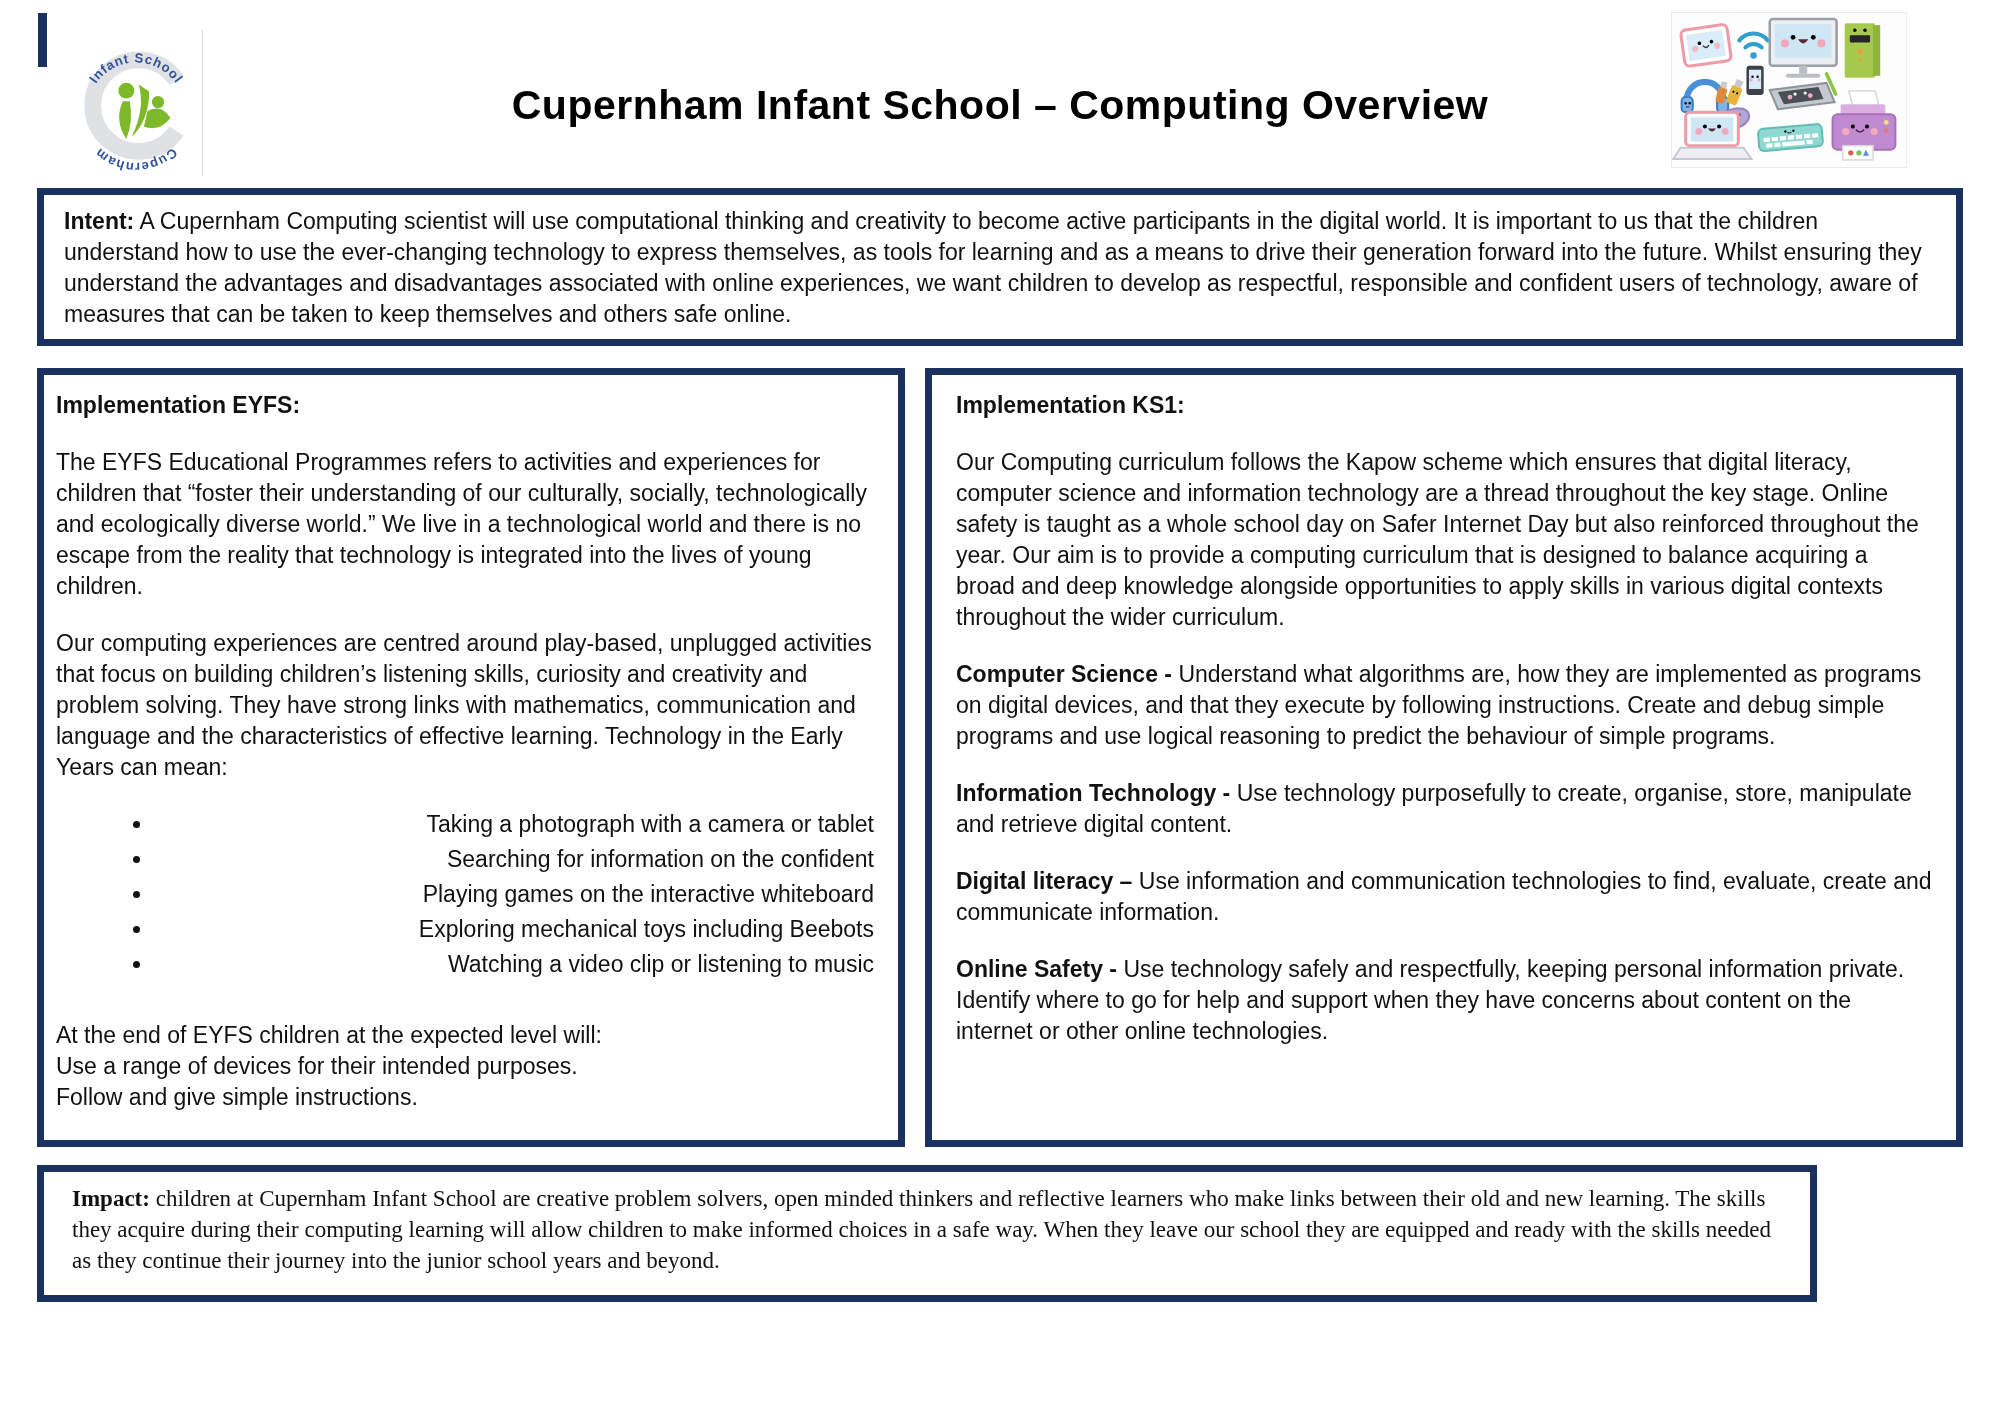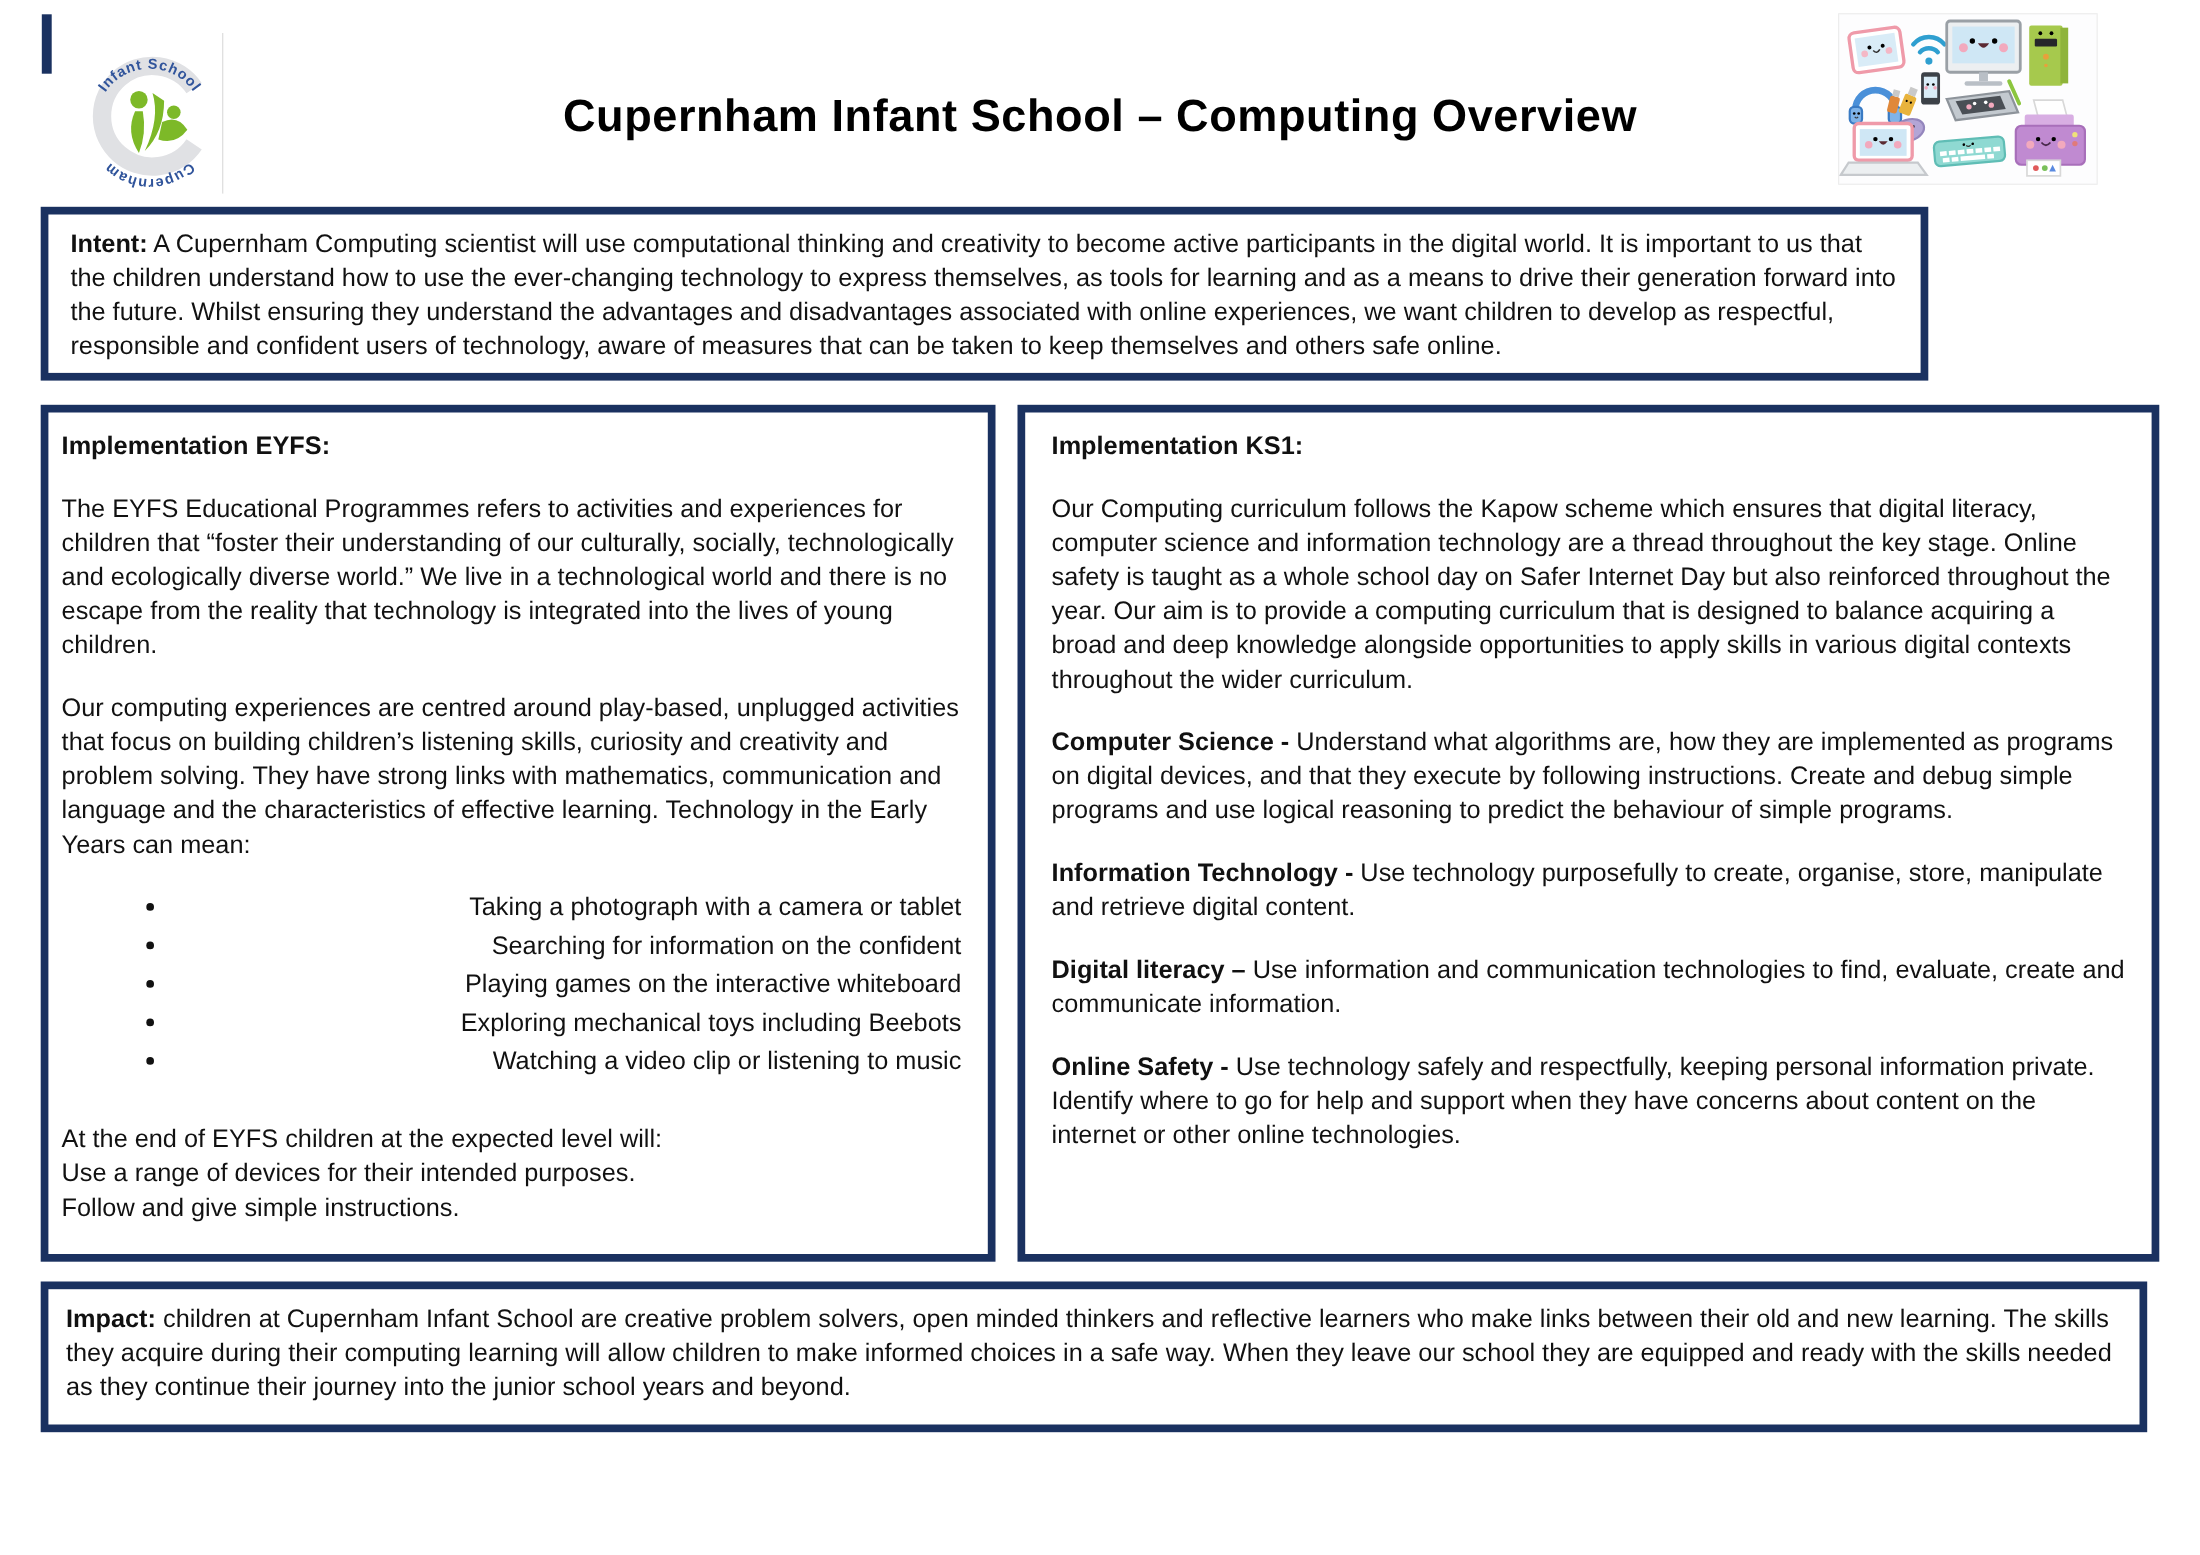--- a/index.html
+++ b/index.html
@@ -25,7 +25,7 @@
   .box p{margin:0 0 26px 0;}
   .box p.tight{margin:0;}
   .b{font-weight:700;}
-  .box-intent{left:37px;top:188px;width:1716px;height:158px;padding:11px 20px;}
+  .box-intent{left:37px;top:188px;width:1926px;height:158px;padding:11px 20px;}
   .box-eyfs{left:37px;top:368px;width:868px;height:779px;padding:15px 24px 0 12px;}
   .box-ks1{left:925px;top:368px;width:1038px;height:779px;padding:15px 24px 0 24px;}
   .box-impact{left:37px;top:1165px;width:1915px;height:137px;padding:11px 16px;}

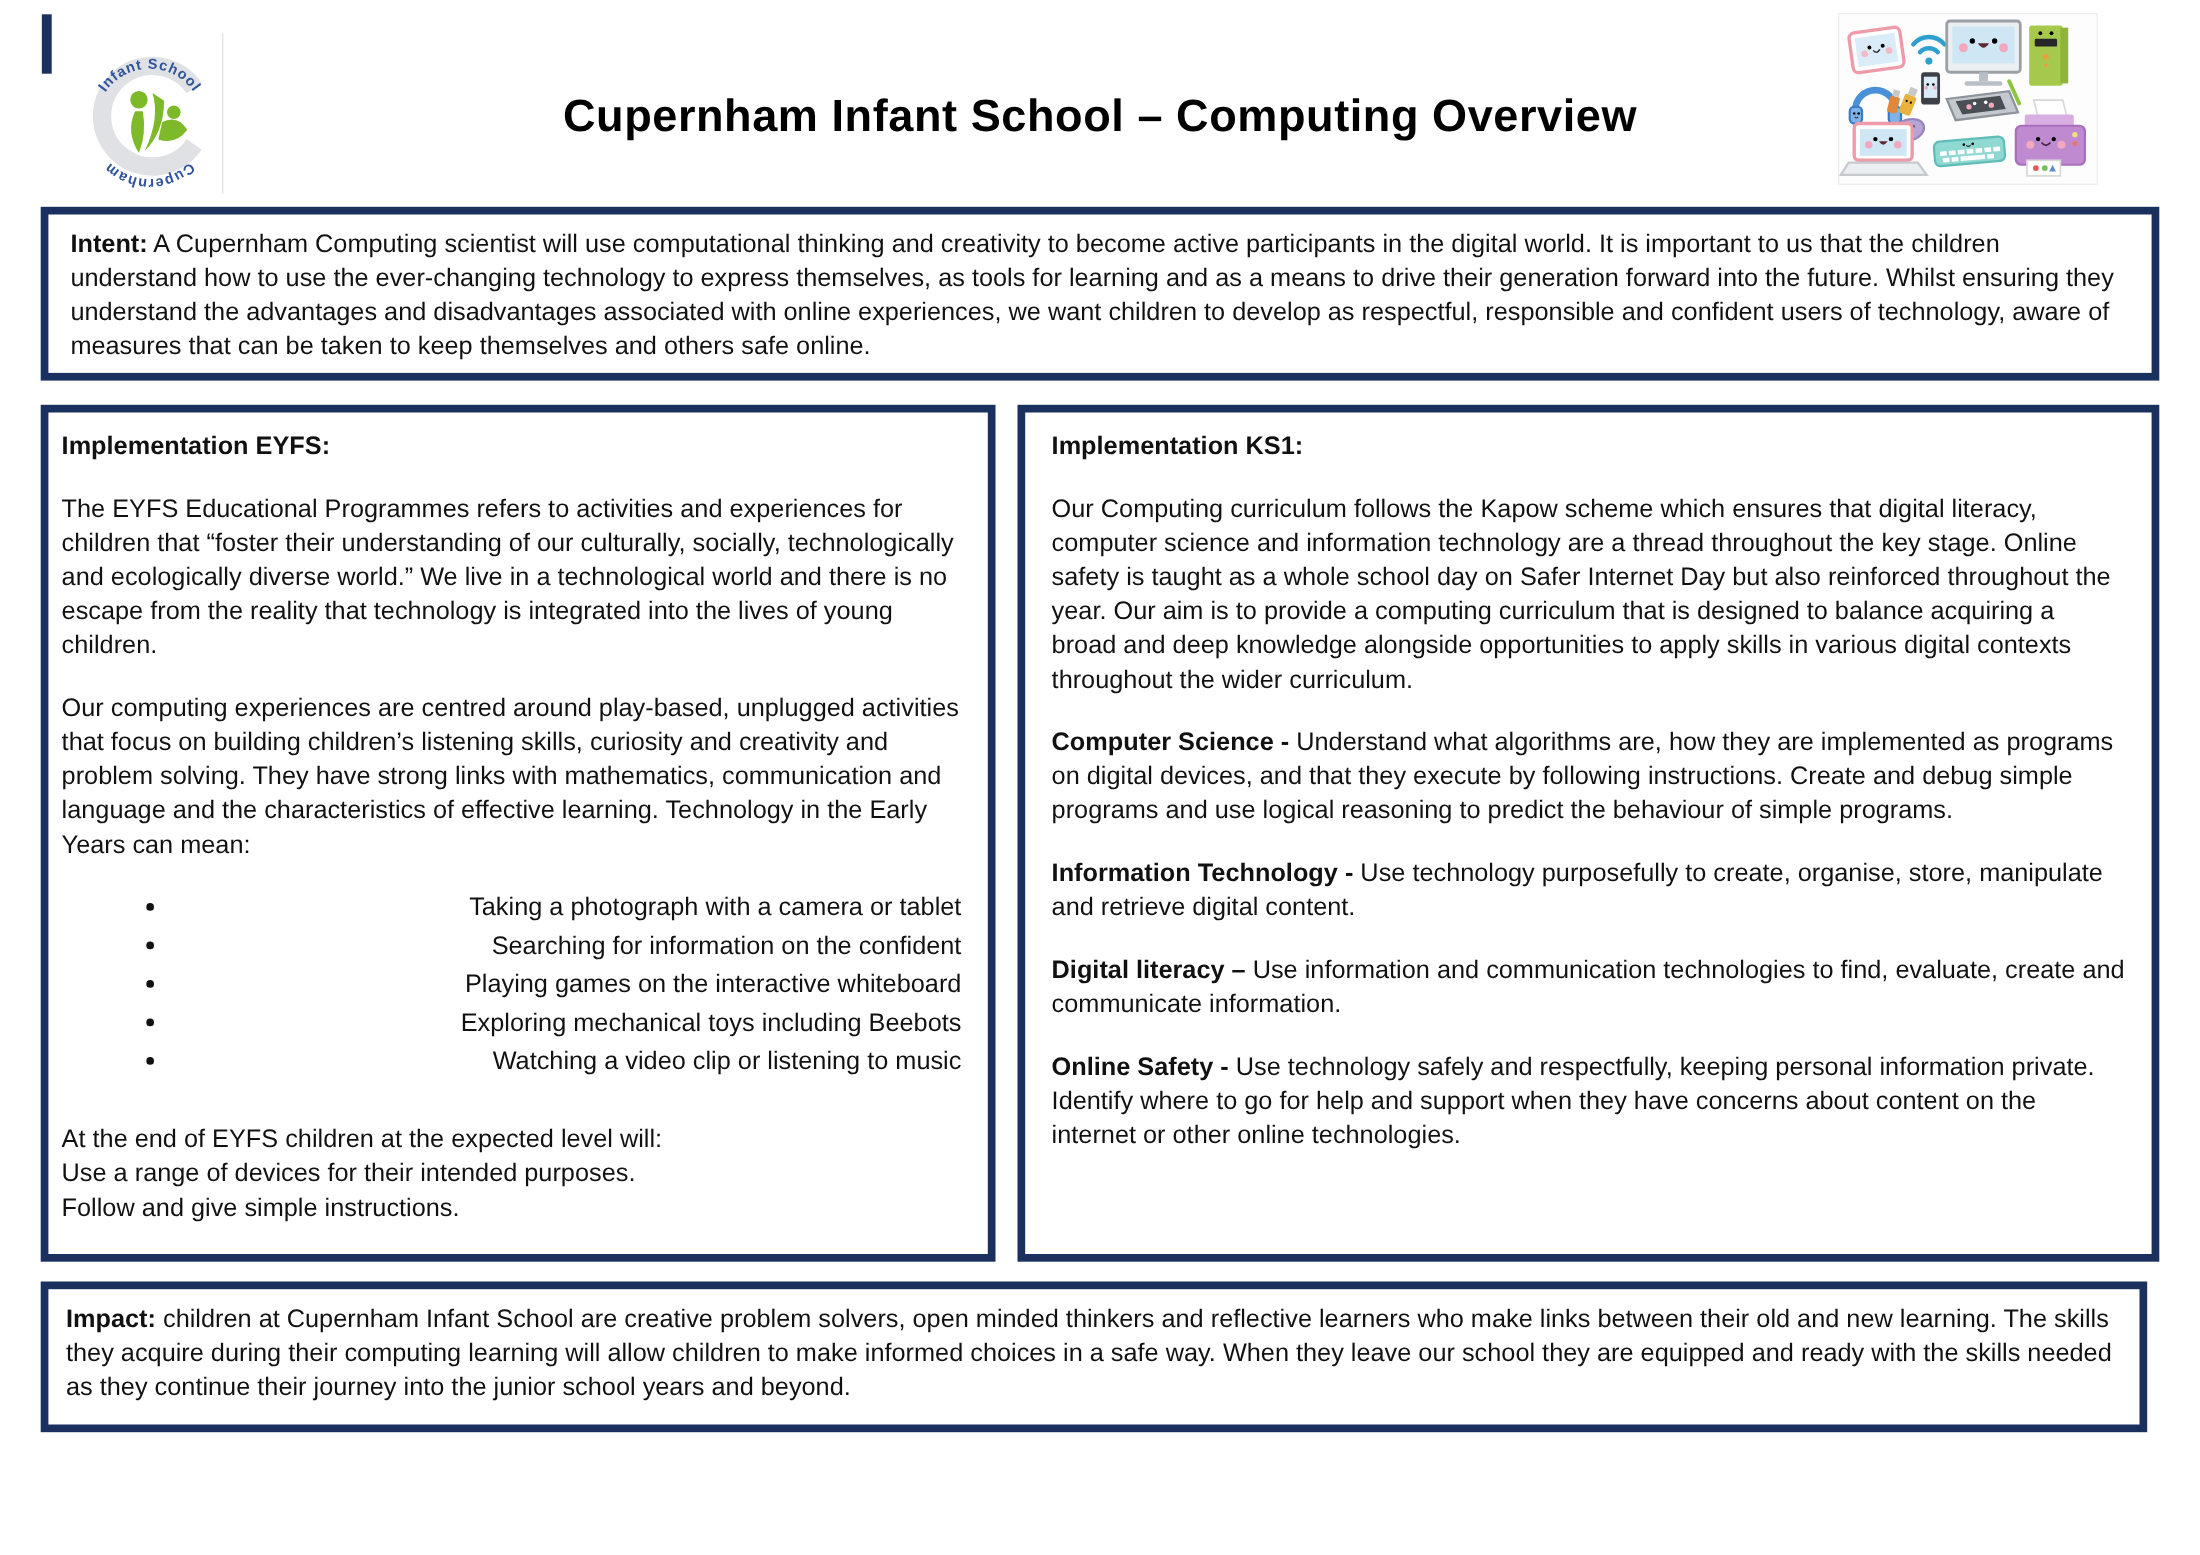--- a/index.html
+++ b/index.html
@@ -28,7 +28,7 @@
   .box-intent{left:37px;top:188px;width:1926px;height:158px;padding:11px 20px;}
   .box-eyfs{left:37px;top:368px;width:868px;height:779px;padding:15px 24px 0 12px;}
   .box-ks1{left:925px;top:368px;width:1038px;height:779px;padding:15px 24px 0 24px;}
-  .box-impact{left:37px;top:1165px;width:1915px;height:137px;padding:11px 16px;}
+  .box-impact{left:37px;top:1165px;width:1780px;height:137px;padding:11px 28px;font-family:Liberation Serif, serif;}
   .bullets{margin:0 0 40px 0;padding-left:98px;text-align:right;}
   .bullets li{line-height:31px;margin:0 0 4px 0;}
 </style>

